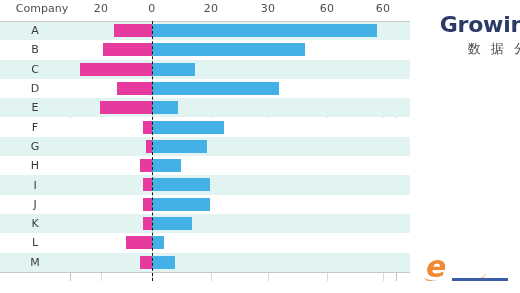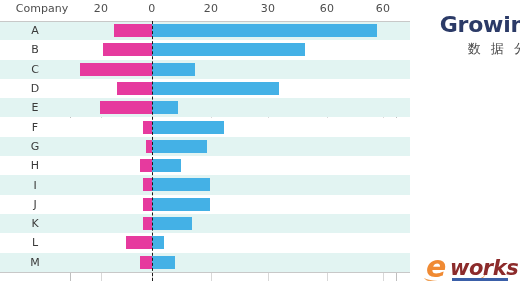--- a/index.html
+++ b/index.html
@@ -186,7 +186,6 @@
   <div id="watermark">
     <div id="wm-swoosh"></div>
     <div id="wm-e">e</div>
-    <div id="wm-works">works</div>
     <div id="wm-bar"></div>
   </div>
 

